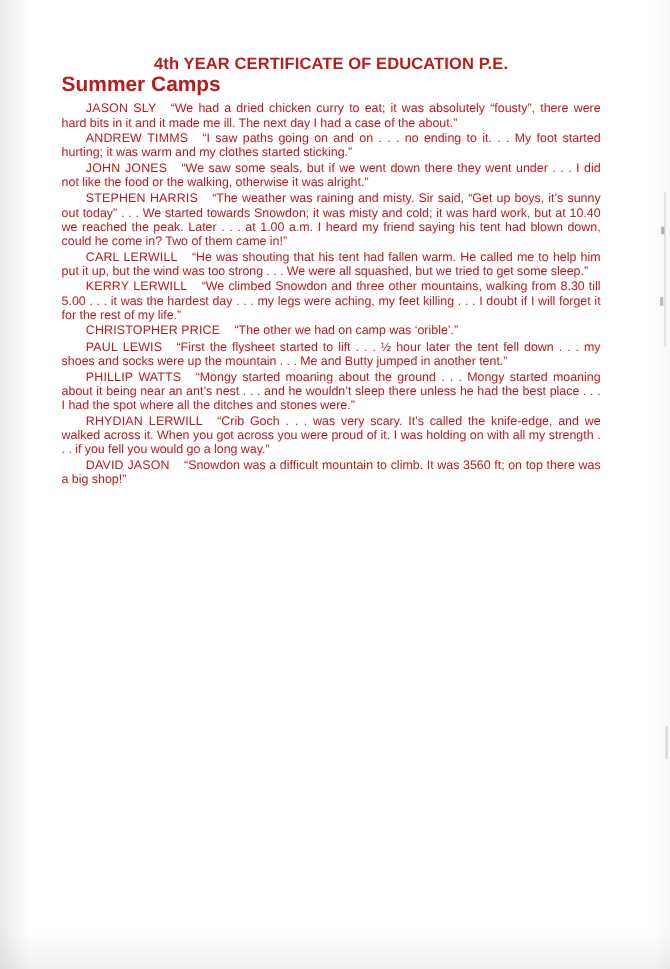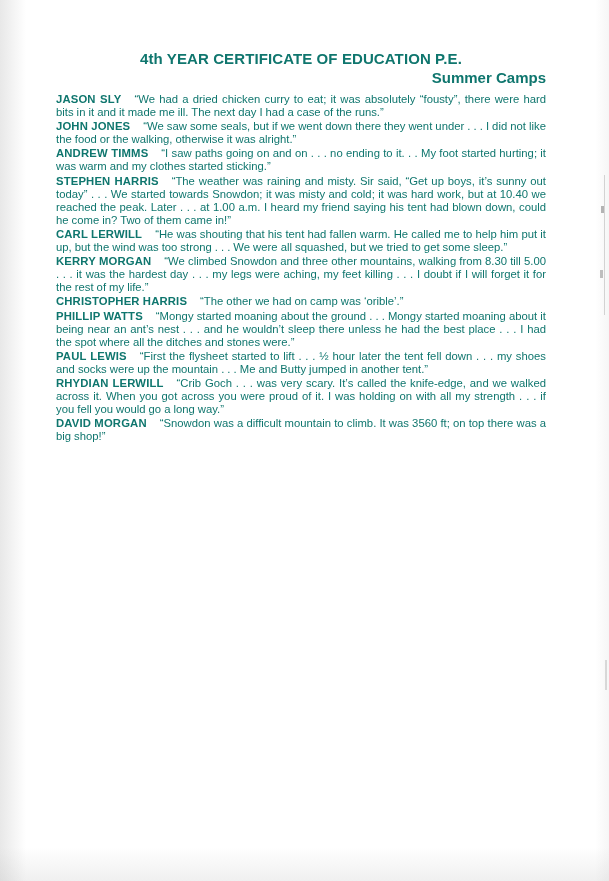--- a/index.html
+++ b/index.html
@@ -17,7 +17,7 @@
     background: #ffffff;
     overflow: hidden;
     font-family: "Liberation Sans", "DejaVu Sans", sans-serif;
-    color: #0f766e;
+    color: #b91c1c;
     -webkit-font-smoothing: none;
   }
 

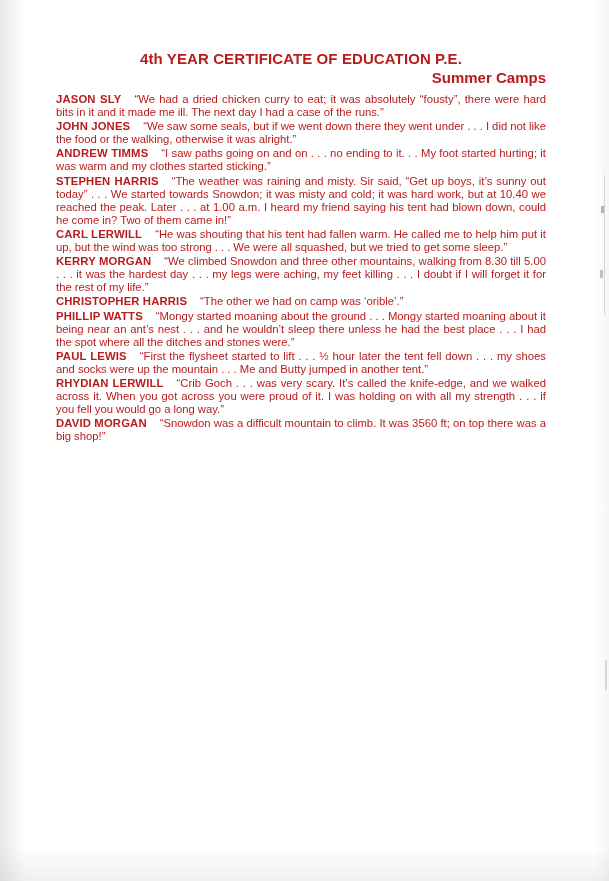--- a/index.html
+++ b/index.html
@@ -71,9 +71,9 @@
   }
 
   .doc-subtitle {
-    font-size: 15px;
+    font-size: 19px;
     font-weight: bold;
-    text-align: right;
+    text-align: left;
     margin: 0 0 7px 0;
     line-height: 16px;
   }

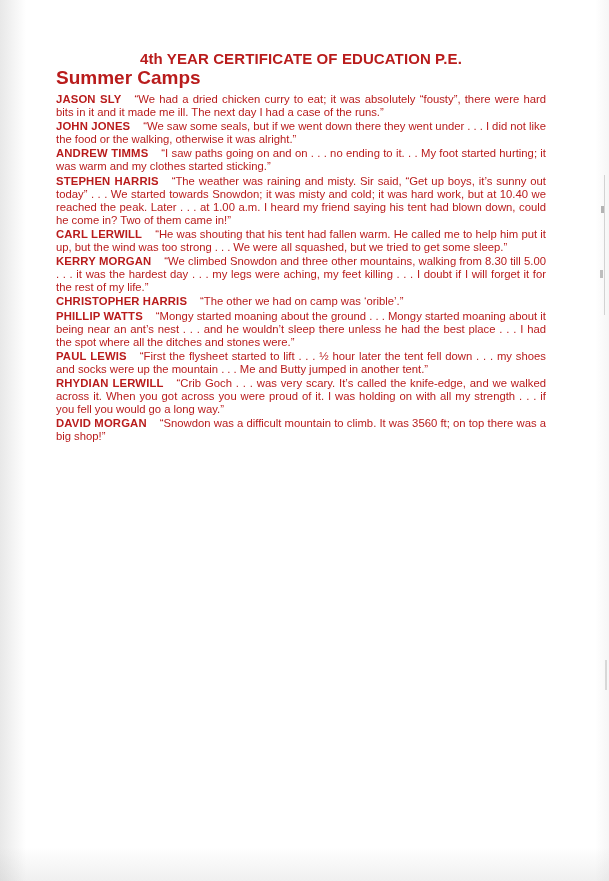--- a/index.html
+++ b/index.html
@@ -96,9 +96,10 @@
   }
 
   .entry-name {
-    font-weight: bold;
+    font-weight: normal;
     letter-spacing: 0.15px;
     white-space: nowrap;
+    margin-left: 22px;
   }
 
   .entry-gap {

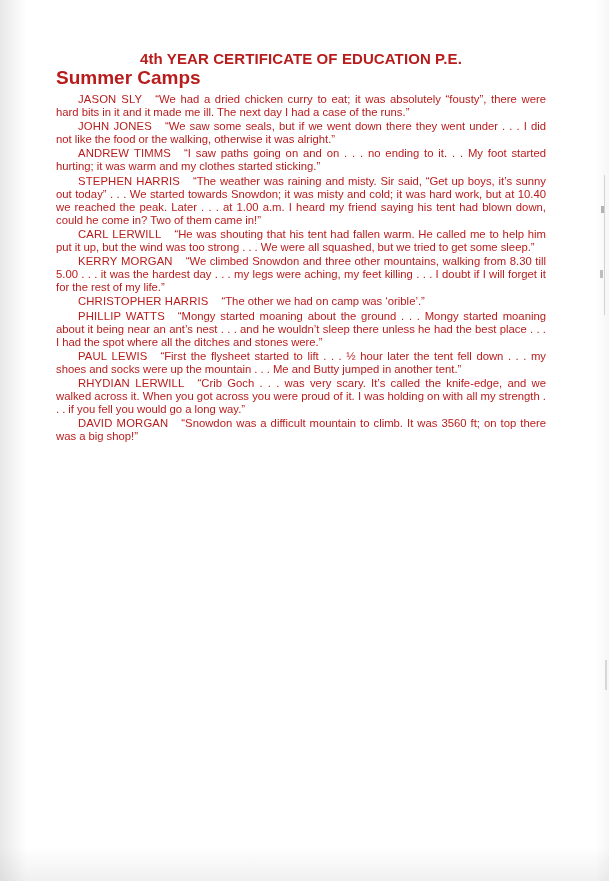--- a/index.html
+++ b/index.html
@@ -131,7 +131,7 @@
     <h2 class="doc-subtitle">Summer Camps</h2>
 
     <ul class="entries" id="entries-list">
-        <li class="entry"><span class="entry-name">JASON SLY</span><span class="entry-gap"></span><span class="entry-quote">“We had a dried chicken curry to eat; it was absolutely “fousty”, there were hard bits in it and it made me ill. The next day I had a case of the runs.”</span></li>
+        <li class="entry"><span class="entry-name">JASON SLY</span><span class="entry-gap"></span><span class="entry-quote">“We had a dried chicken curry to eat; it was absolutely “fousty”, there were hard bits in it and it made me ill. The next day I had a case of the about.”</span></li>
         <li class="entry"><span class="entry-name">JOHN JONES</span><span class="entry-gap"></span><span class="entry-quote">“We saw some seals, but if we went down there they went under . . . I did not like the food or the walking, otherwise it was alright.”</span></li>
         <li class="entry"><span class="entry-name">ANDREW TIMMS</span><span class="entry-gap"></span><span class="entry-quote">“I saw paths going on and on . . . no ending to it. . . My foot started hurting; it was warm and my clothes started sticking.”</span></li>
         <li class="entry"><span class="entry-name">STEPHEN HARRIS</span><span class="entry-gap"></span><span class="entry-quote">“The weather was raining and misty. Sir said, “Get up boys, it’s sunny out today” . . .  We started towards Snowdon; it was misty and cold; it was hard work, but at 10.40 we reached the peak. Later . . . at 1.00 a.m. I heard my friend saying his tent had blown down, could he come in? Two of them came in!”</span></li>

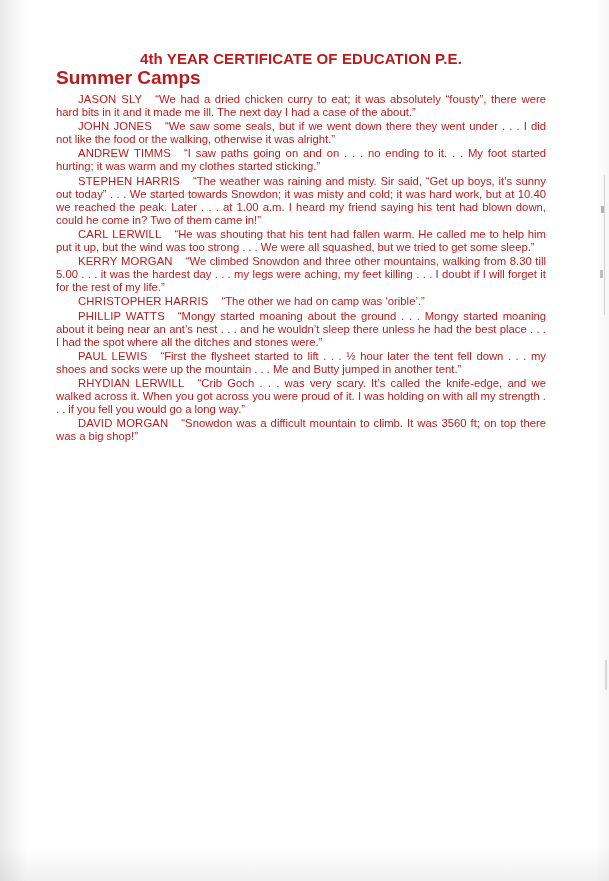--- a/index.html
+++ b/index.html
@@ -132,8 +132,8 @@
 
     <ul class="entries" id="entries-list">
         <li class="entry"><span class="entry-name">JASON SLY</span><span class="entry-gap"></span><span class="entry-quote">“We had a dried chicken curry to eat; it was absolutely “fousty”, there were hard bits in it and it made me ill. The next day I had a case of the about.”</span></li>
+        <li class="entry"><span class="entry-name">ANDREW TIMMS</span><span class="entry-gap"></span><span class="entry-quote">“I saw paths going on and on . . . no ending to it. . . My foot started hurting; it was warm and my clothes started sticking.”</span></li>
         <li class="entry"><span class="entry-name">JOHN JONES</span><span class="entry-gap"></span><span class="entry-quote">“We saw some seals, but if we went down there they went under . . . I did not like the food or the walking, otherwise it was alright.”</span></li>
-        <li class="entry"><span class="entry-name">ANDREW TIMMS</span><span class="entry-gap"></span><span class="entry-quote">“I saw paths going on and on . . . no ending to it. . . My foot started hurting; it was warm and my clothes started sticking.”</span></li>
         <li class="entry"><span class="entry-name">STEPHEN HARRIS</span><span class="entry-gap"></span><span class="entry-quote">“The weather was raining and misty. Sir said, “Get up boys, it’s sunny out today” . . .  We started towards Snowdon; it was misty and cold; it was hard work, but at 10.40 we reached the peak. Later . . . at 1.00 a.m. I heard my friend saying his tent had blown down, could he come in? Two of them came in!”</span></li>
         <li class="entry"><span class="entry-name">CARL LERWILL</span><span class="entry-gap"></span><span class="entry-quote">“He was shouting that his tent had fallen warm. He called me to help him put it up, but the wind was too strong . . . We were all squashed, but we tried to get some sleep.”</span></li>
         <li class="entry"><span class="entry-name">KERRY MORGAN</span><span class="entry-gap"></span><span class="entry-quote">“We climbed Snowdon and three other mountains, walking from 8.30 till 5.00 . . . it was the hardest day . . . my legs were aching, my feet killing . . . I doubt if I will forget it for the rest of my life.”</span></li>

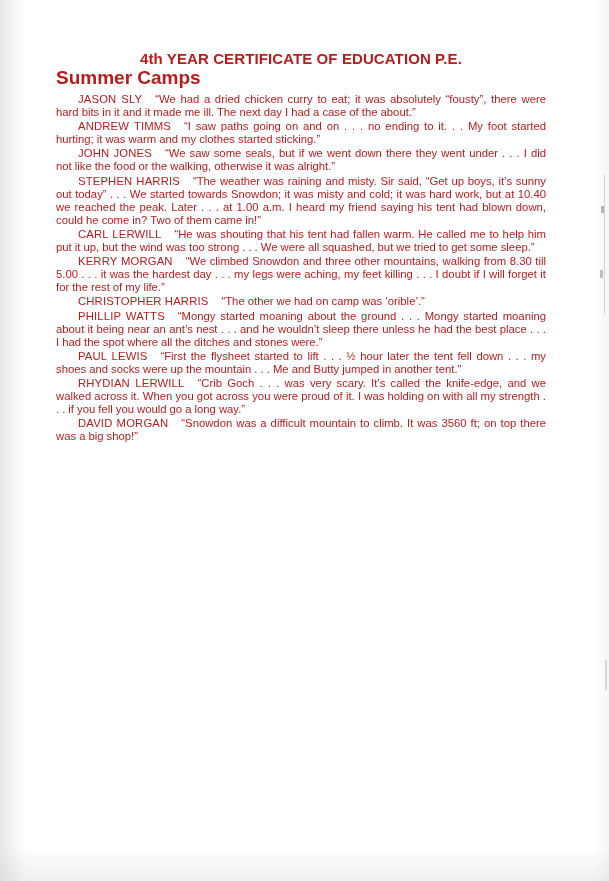--- a/index.html
+++ b/index.html
@@ -136,7 +136,7 @@
         <li class="entry"><span class="entry-name">JOHN JONES</span><span class="entry-gap"></span><span class="entry-quote">“We saw some seals, but if we went down there they went under . . . I did not like the food or the walking, otherwise it was alright.”</span></li>
         <li class="entry"><span class="entry-name">STEPHEN HARRIS</span><span class="entry-gap"></span><span class="entry-quote">“The weather was raining and misty. Sir said, “Get up boys, it’s sunny out today” . . .  We started towards Snowdon; it was misty and cold; it was hard work, but at 10.40 we reached the peak. Later . . . at 1.00 a.m. I heard my friend saying his tent had blown down, could he come in? Two of them came in!”</span></li>
         <li class="entry"><span class="entry-name">CARL LERWILL</span><span class="entry-gap"></span><span class="entry-quote">“He was shouting that his tent had fallen warm. He called me to help him put it up, but the wind was too strong . . . We were all squashed, but we tried to get some sleep.”</span></li>
-        <li class="entry"><span class="entry-name">KERRY MORGAN</span><span class="entry-gap"></span><span class="entry-quote">“We climbed Snowdon and three other mountains, walking from 8.30 till 5.00 . . . it was the hardest day . . . my legs were aching, my feet killing . . . I doubt if I will forget it for the rest of my life.”</span></li>
+        <li class="entry"><span class="entry-name">KERRY LERWILL</span><span class="entry-gap"></span><span class="entry-quote">“We climbed Snowdon and three other mountains, walking from 8.30 till 5.00 . . . it was the hardest day . . . my legs were aching, my feet killing . . . I doubt if I will forget it for the rest of my life.”</span></li>
         <li class="entry"><span class="entry-name">CHRISTOPHER HARRIS</span><span class="entry-gap"></span><span class="entry-quote">“The other we had on camp was ‘orible’.”</span></li>
         <li class="entry"><span class="entry-name">PHILLIP WATTS</span><span class="entry-gap"></span><span class="entry-quote">“Mongy started moaning about the ground . . . Mongy started moaning about it being near an ant’s nest . . . and he wouldn’t sleep there unless he had the best place . . . I had the spot where all the ditches and stones were.”</span></li>
         <li class="entry"><span class="entry-name">PAUL LEWIS</span><span class="entry-gap"></span><span class="entry-quote">“First the flysheet started to lift . . . ½ hour later the tent fell down . . . my shoes and socks were up the mountain . . . Me and Butty jumped in another tent.”</span></li>

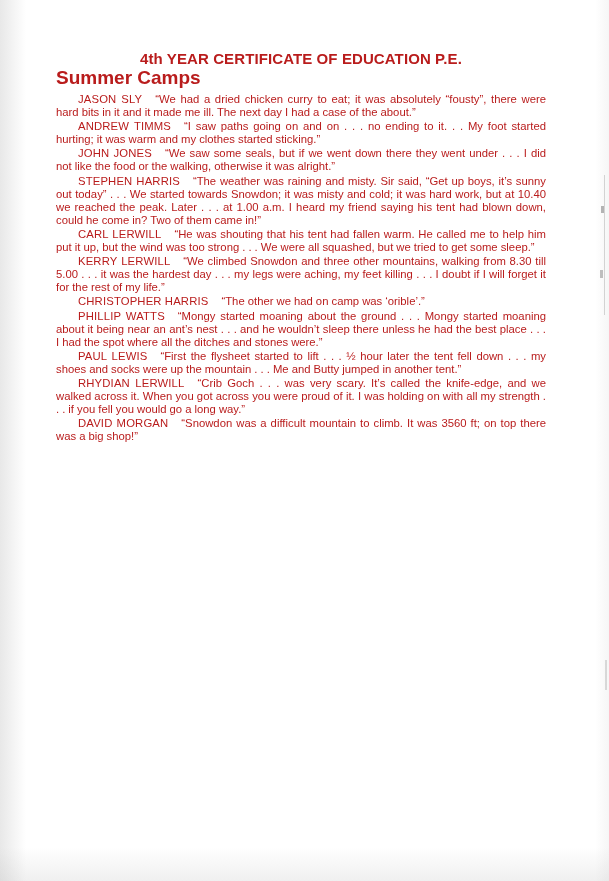--- a/index.html
+++ b/index.html
@@ -137,7 +137,7 @@
         <li class="entry"><span class="entry-name">STEPHEN HARRIS</span><span class="entry-gap"></span><span class="entry-quote">“The weather was raining and misty. Sir said, “Get up boys, it’s sunny out today” . . .  We started towards Snowdon; it was misty and cold; it was hard work, but at 10.40 we reached the peak. Later . . . at 1.00 a.m. I heard my friend saying his tent had blown down, could he come in? Two of them came in!”</span></li>
         <li class="entry"><span class="entry-name">CARL LERWILL</span><span class="entry-gap"></span><span class="entry-quote">“He was shouting that his tent had fallen warm. He called me to help him put it up, but the wind was too strong . . . We were all squashed, but we tried to get some sleep.”</span></li>
         <li class="entry"><span class="entry-name">KERRY LERWILL</span><span class="entry-gap"></span><span class="entry-quote">“We climbed Snowdon and three other mountains, walking from 8.30 till 5.00 . . . it was the hardest day . . . my legs were aching, my feet killing . . . I doubt if I will forget it for the rest of my life.”</span></li>
-        <li class="entry"><span class="entry-name">CHRISTOPHER HARRIS</span><span class="entry-gap"></span><span class="entry-quote">“The other we had on camp was ‘orible’.”</span></li>
+        <li class="entry"><span class="entry-name">CHRISTOPHER PRICE</span><span class="entry-gap"></span><span class="entry-quote">“The other we had on camp was ‘orible’.”</span></li>
         <li class="entry"><span class="entry-name">PHILLIP WATTS</span><span class="entry-gap"></span><span class="entry-quote">“Mongy started moaning about the ground . . . Mongy started moaning about it being near an ant’s nest . . . and he wouldn’t sleep there unless he had the best place . . . I had the spot where all the ditches and stones were.”</span></li>
         <li class="entry"><span class="entry-name">PAUL LEWIS</span><span class="entry-gap"></span><span class="entry-quote">“First the flysheet started to lift . . . ½ hour later the tent fell down . . . my shoes and socks were up the mountain . . . Me and Butty jumped in another tent.”</span></li>
         <li class="entry"><span class="entry-name">RHYDIAN LERWILL</span><span class="entry-gap"></span><span class="entry-quote">“Crib Goch . . . was very scary. It’s called the knife-edge, and we walked across it. When you got across you were proud of it. I was holding on with all my strength . . . if you fell you would go a long way.”</span></li>

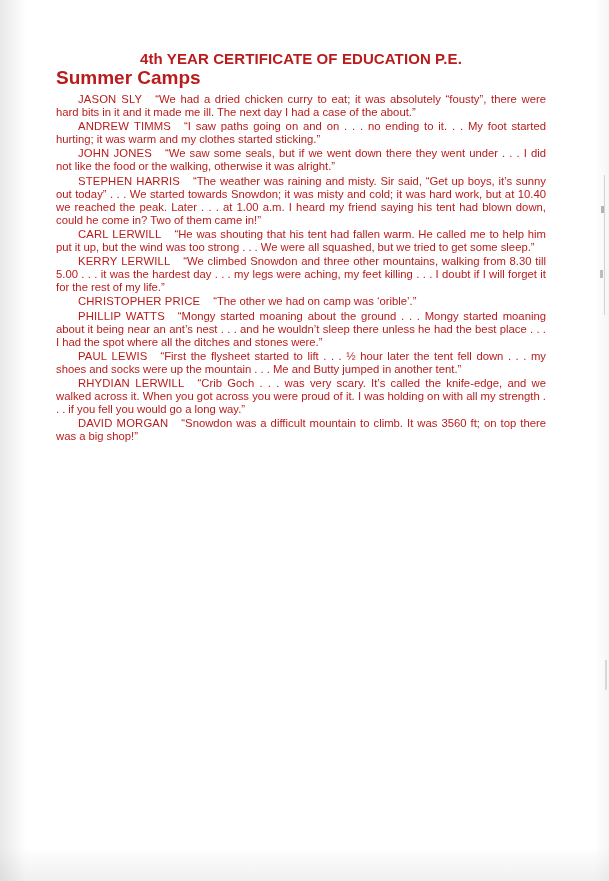--- a/index.html
+++ b/index.html
@@ -138,8 +138,8 @@
         <li class="entry"><span class="entry-name">CARL LERWILL</span><span class="entry-gap"></span><span class="entry-quote">“He was shouting that his tent had fallen warm. He called me to help him put it up, but the wind was too strong . . . We were all squashed, but we tried to get some sleep.”</span></li>
         <li class="entry"><span class="entry-name">KERRY LERWILL</span><span class="entry-gap"></span><span class="entry-quote">“We climbed Snowdon and three other mountains, walking from 8.30 till 5.00 . . . it was the hardest day . . . my legs were aching, my feet killing . . . I doubt if I will forget it for the rest of my life.”</span></li>
         <li class="entry"><span class="entry-name">CHRISTOPHER PRICE</span><span class="entry-gap"></span><span class="entry-quote">“The other we had on camp was ‘orible’.”</span></li>
+        <li class="entry"><span class="entry-name">PAUL LEWIS</span><span class="entry-gap"></span><span class="entry-quote">“First the flysheet started to lift . . . ½ hour later the tent fell down . . . my shoes and socks were up the mountain . . . Me and Butty jumped in another tent.”</span></li>
         <li class="entry"><span class="entry-name">PHILLIP WATTS</span><span class="entry-gap"></span><span class="entry-quote">“Mongy started moaning about the ground . . . Mongy started moaning about it being near an ant’s nest . . . and he wouldn’t sleep there unless he had the best place . . . I had the spot where all the ditches and stones were.”</span></li>
-        <li class="entry"><span class="entry-name">PAUL LEWIS</span><span class="entry-gap"></span><span class="entry-quote">“First the flysheet started to lift . . . ½ hour later the tent fell down . . . my shoes and socks were up the mountain . . . Me and Butty jumped in another tent.”</span></li>
         <li class="entry"><span class="entry-name">RHYDIAN LERWILL</span><span class="entry-gap"></span><span class="entry-quote">“Crib Goch . . . was very scary. It’s called the knife-edge, and we walked across it. When you got across you were proud of it. I was holding on with all my strength . . . if you fell you would go a long way.”</span></li>
         <li class="entry"><span class="entry-name">DAVID MORGAN</span><span class="entry-gap"></span><span class="entry-quote">“Snowdon was a difficult mountain to climb. It was 3560 ft; on top there was a big shop!”</span></li>
       </ul>

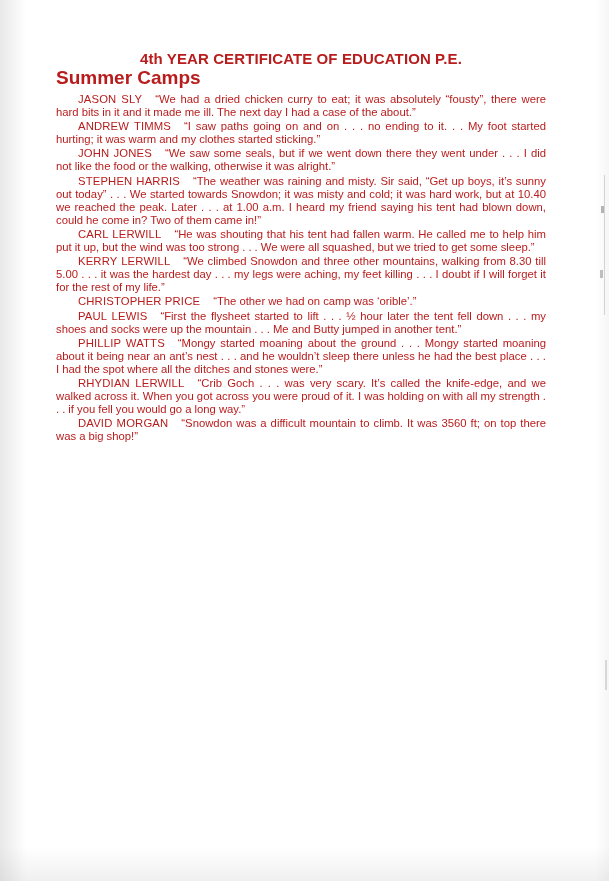--- a/index.html
+++ b/index.html
@@ -141,7 +141,7 @@
         <li class="entry"><span class="entry-name">PAUL LEWIS</span><span class="entry-gap"></span><span class="entry-quote">“First the flysheet started to lift . . . ½ hour later the tent fell down . . . my shoes and socks were up the mountain . . . Me and Butty jumped in another tent.”</span></li>
         <li class="entry"><span class="entry-name">PHILLIP WATTS</span><span class="entry-gap"></span><span class="entry-quote">“Mongy started moaning about the ground . . . Mongy started moaning about it being near an ant’s nest . . . and he wouldn’t sleep there unless he had the best place . . . I had the spot where all the ditches and stones were.”</span></li>
         <li class="entry"><span class="entry-name">RHYDIAN LERWILL</span><span class="entry-gap"></span><span class="entry-quote">“Crib Goch . . . was very scary. It’s called the knife-edge, and we walked across it. When you got across you were proud of it. I was holding on with all my strength . . . if you fell you would go a long way.”</span></li>
-        <li class="entry"><span class="entry-name">DAVID MORGAN</span><span class="entry-gap"></span><span class="entry-quote">“Snowdon was a difficult mountain to climb. It was 3560 ft; on top there was a big shop!”</span></li>
+        <li class="entry"><span class="entry-name">DAVID JASON</span><span class="entry-gap"></span><span class="entry-quote">“Snowdon was a difficult mountain to climb. It was 3560 ft; on top there was a big shop!”</span></li>
       </ul>
 
   </div>

